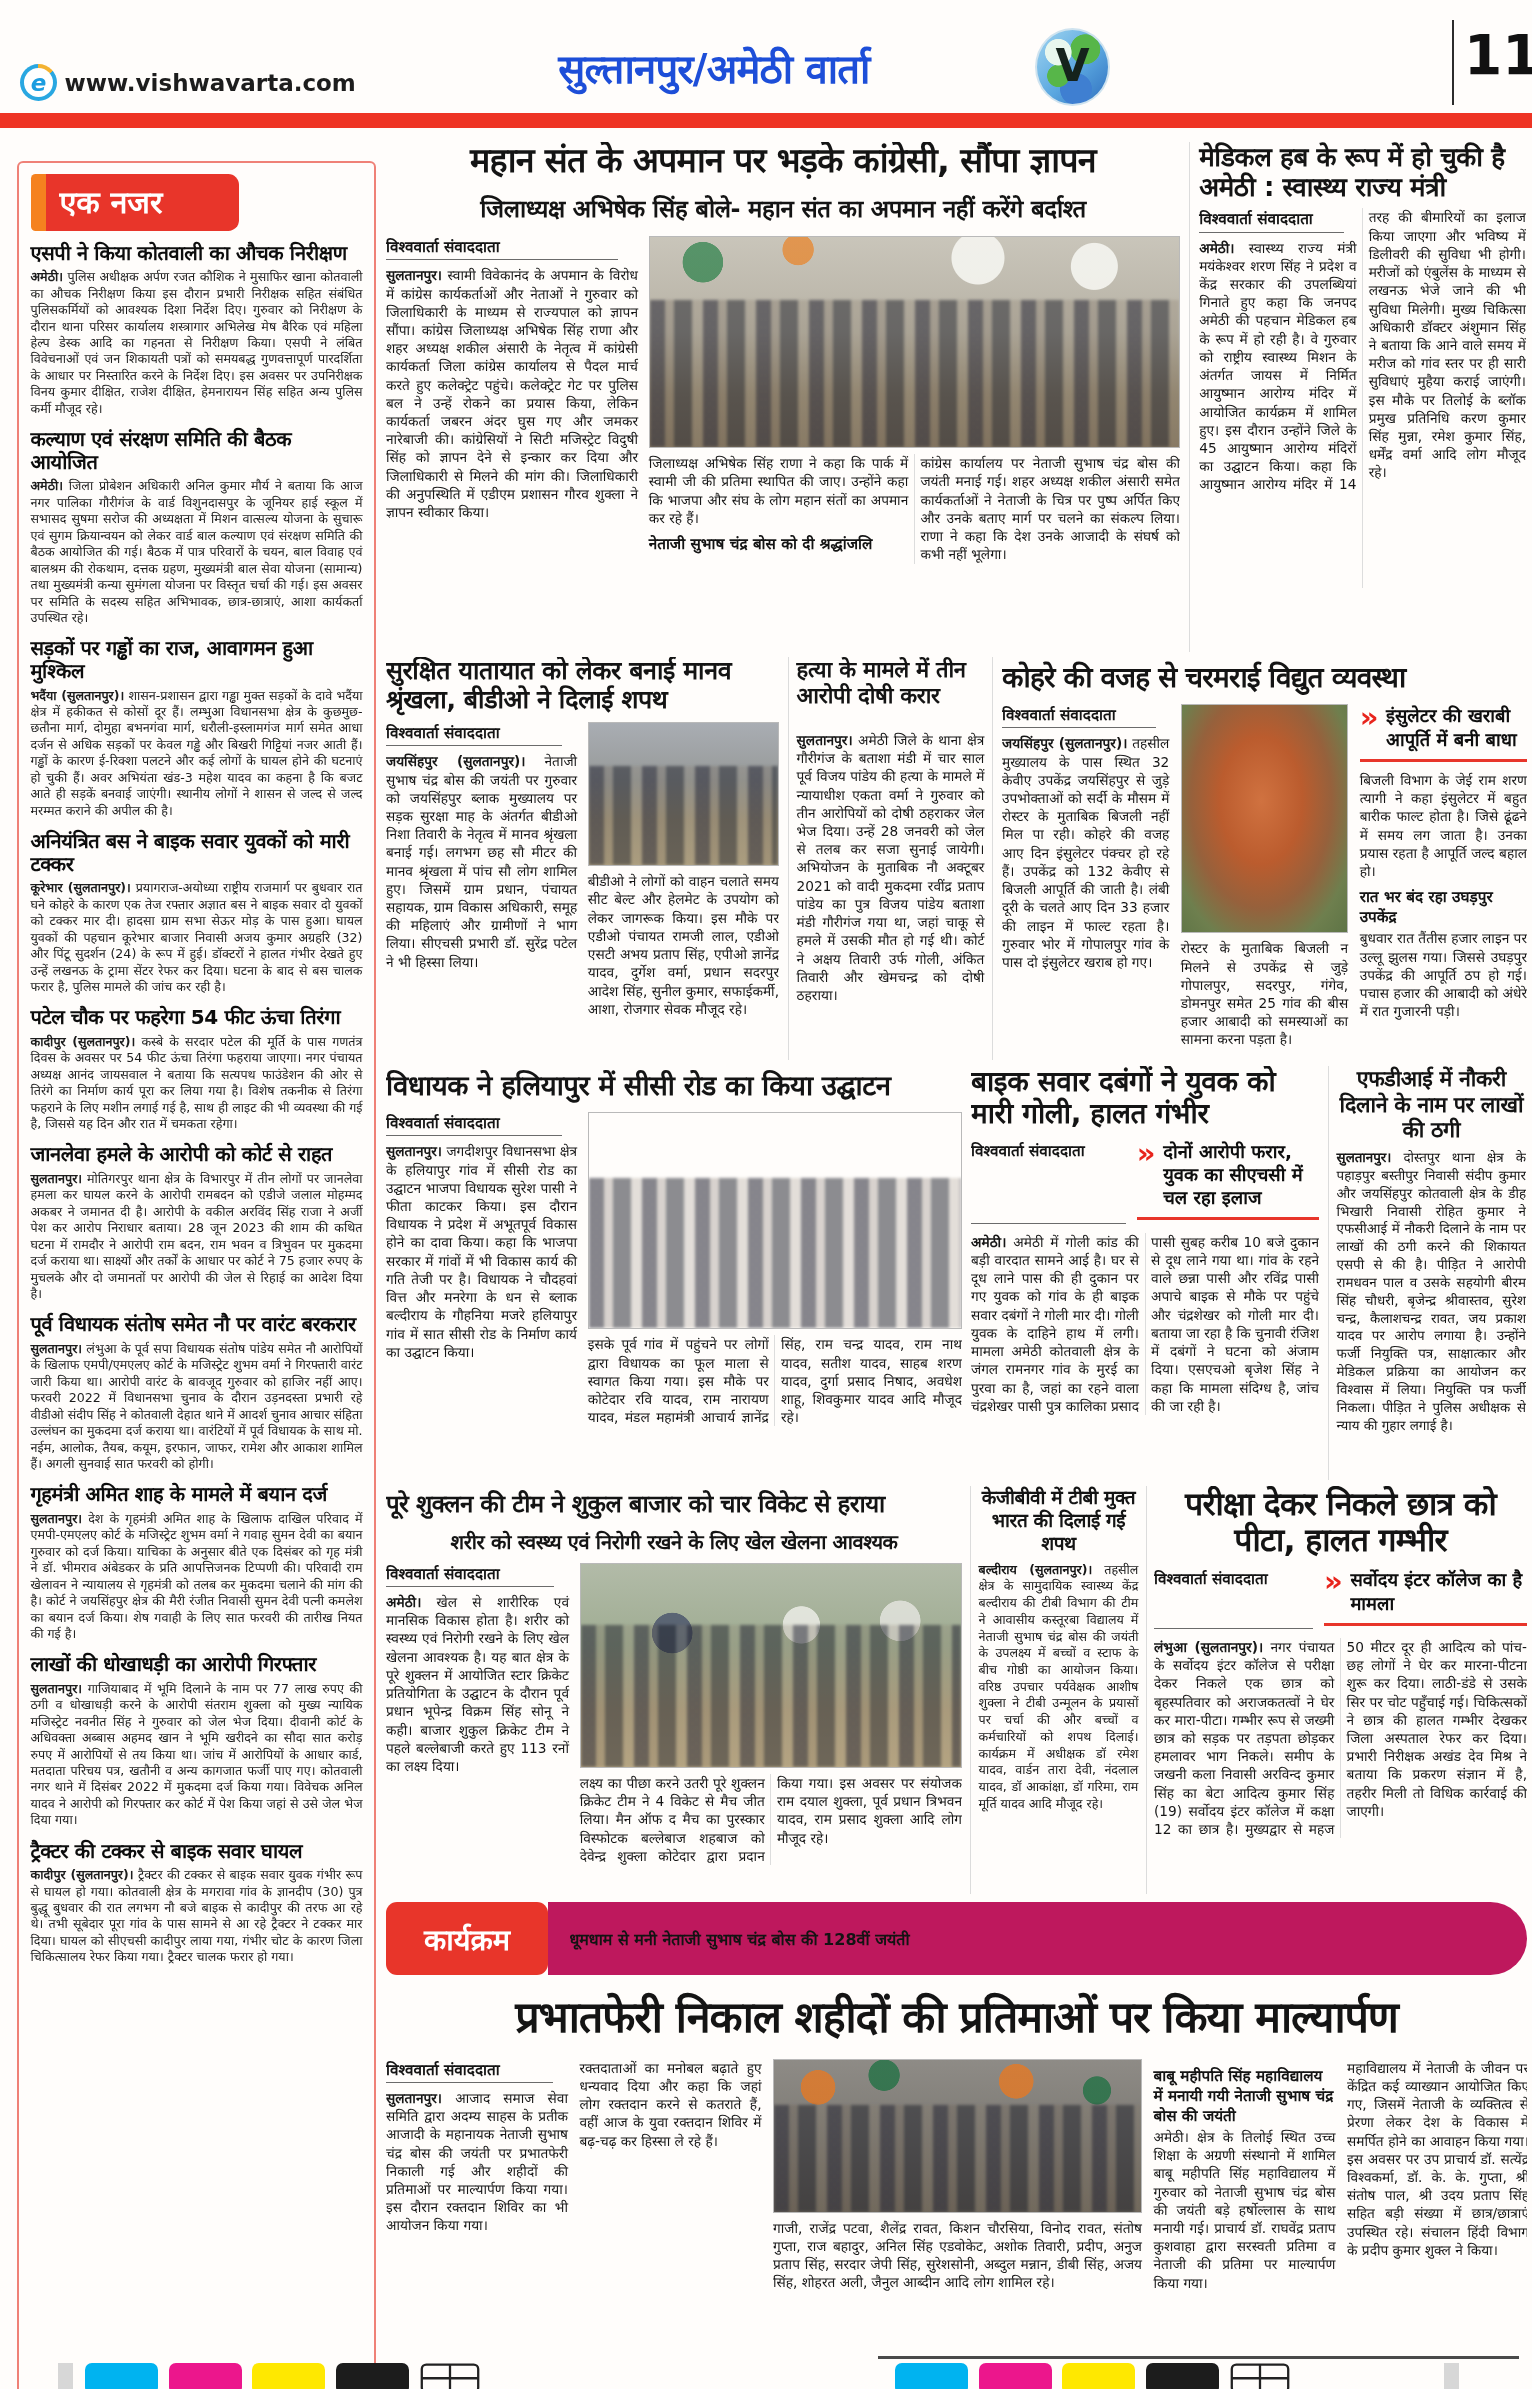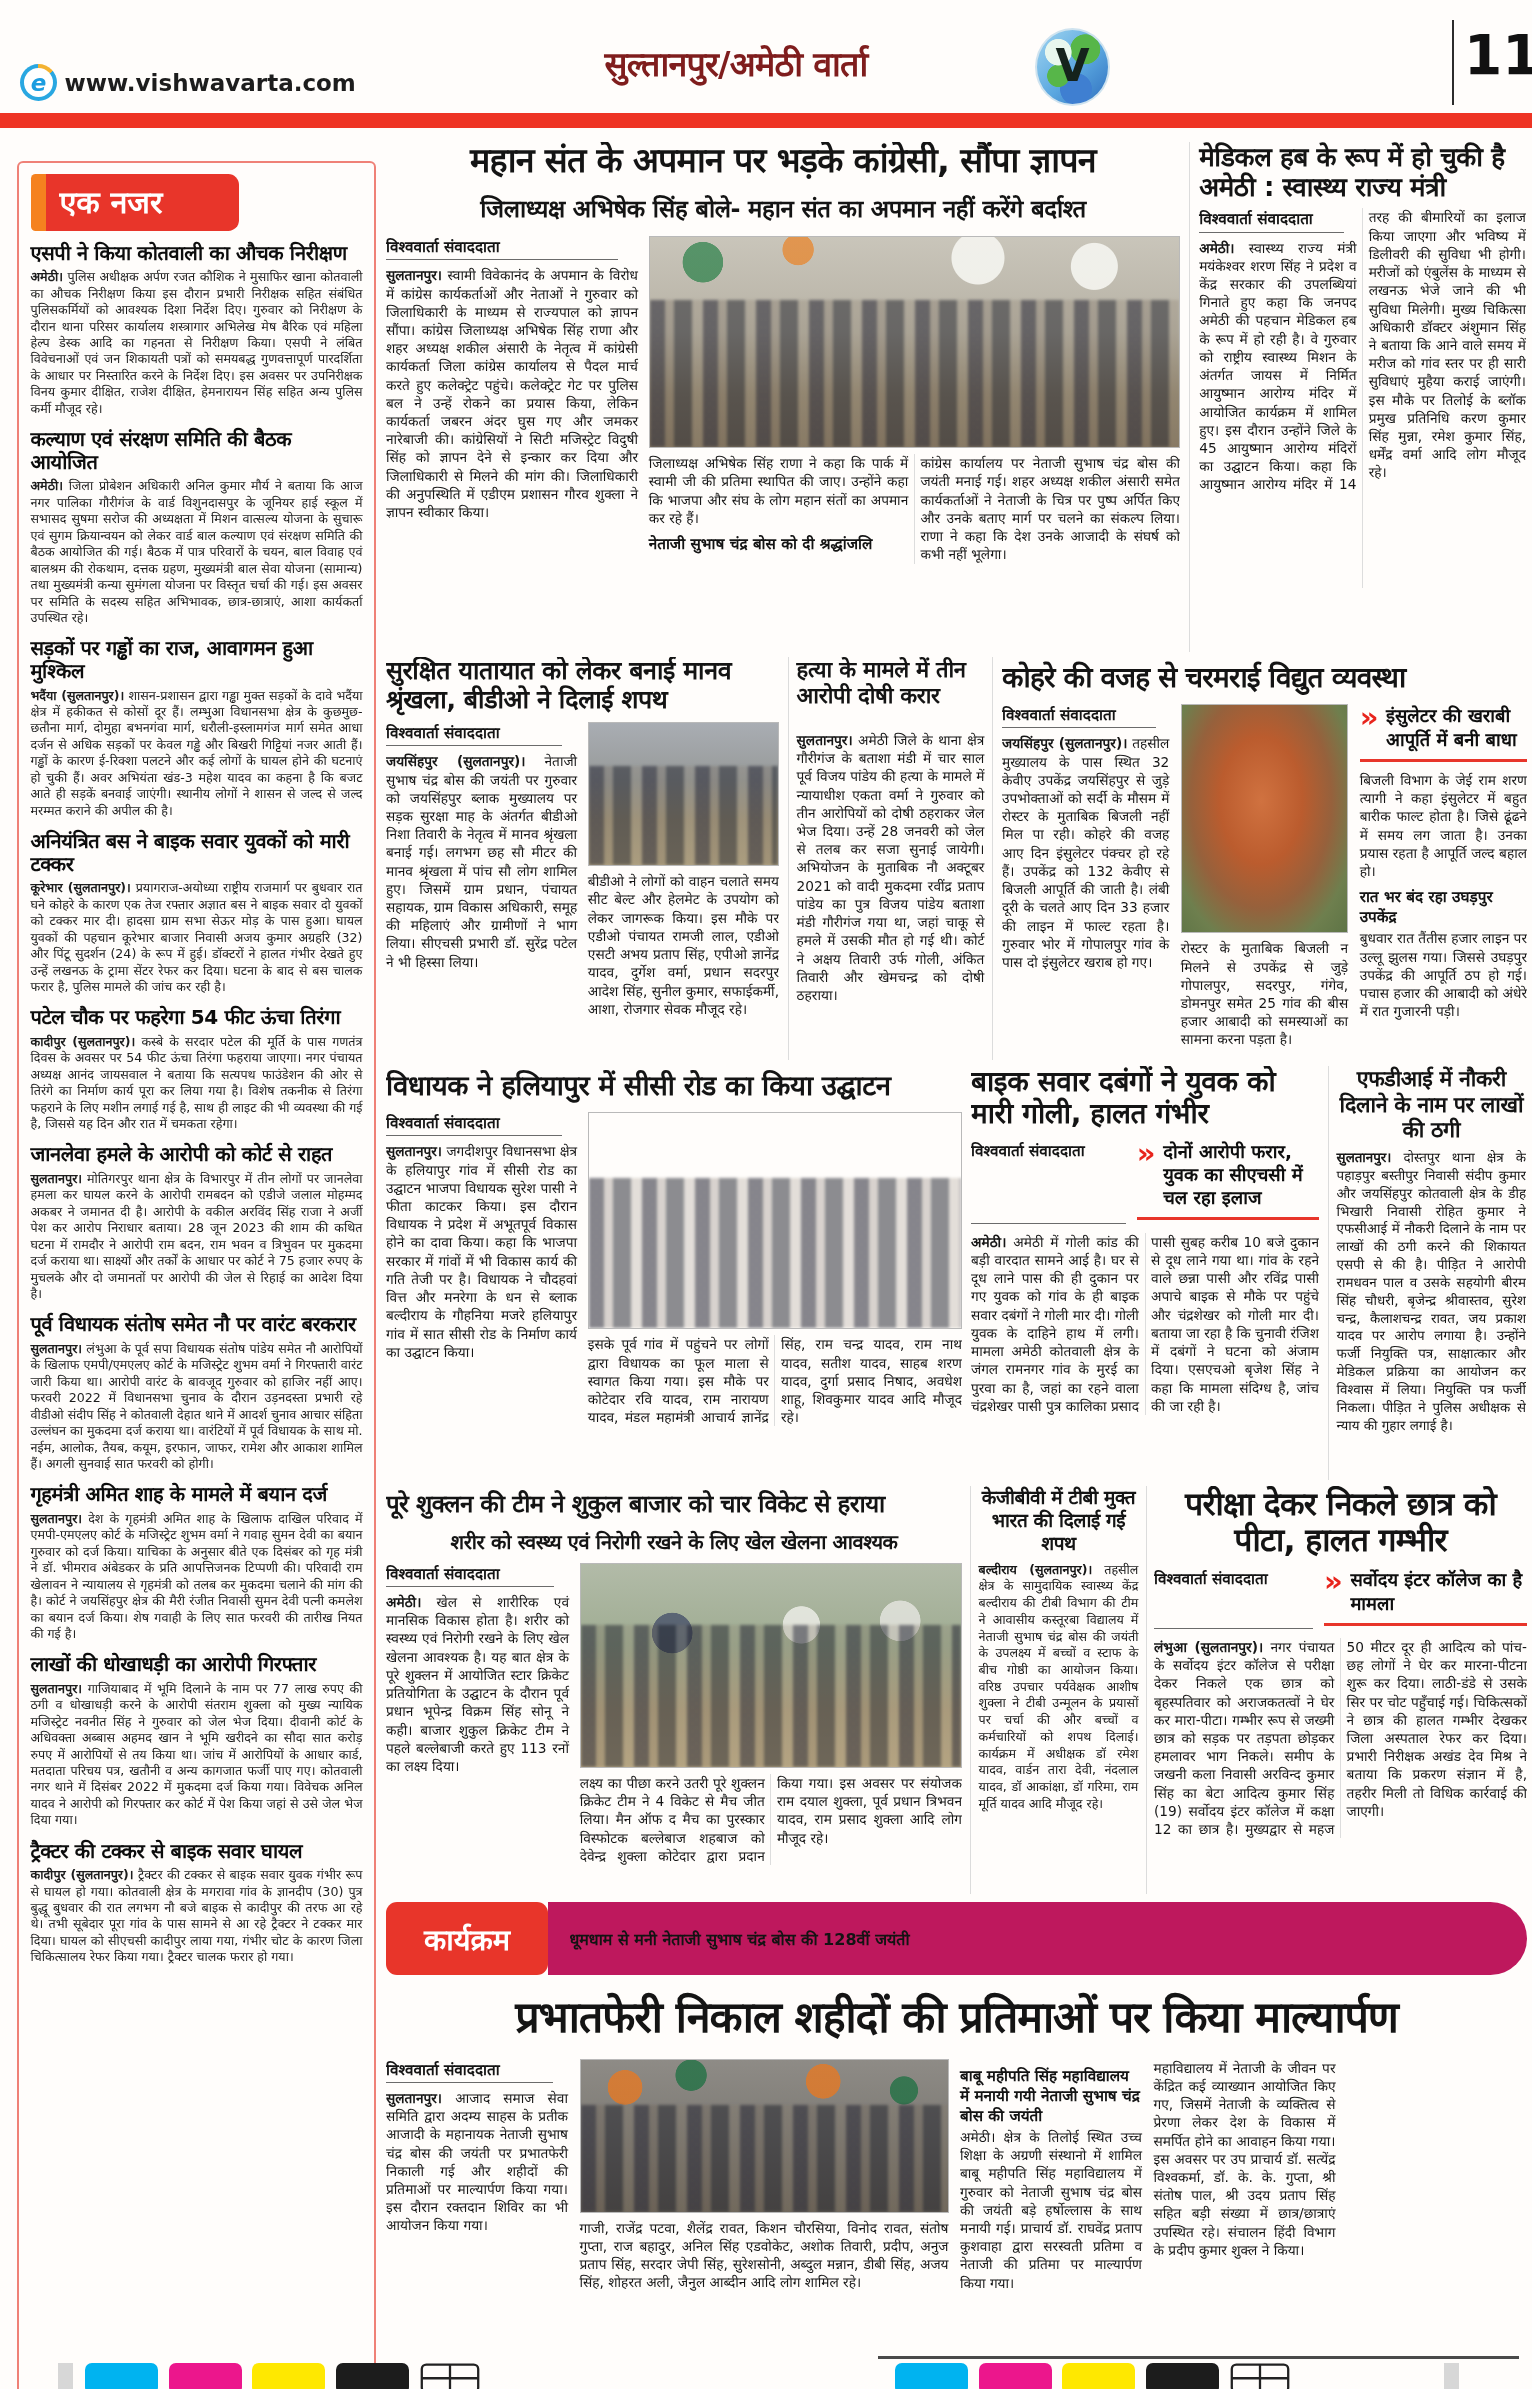--- a/index.html
+++ b/index.html
@@ -15,8 +15,8 @@
   .ie-badge span { display:flex; width:29px; height:29px; border-radius:50%; background:#fff;
     align-items:center; justify-content:center; font-size:23px; font-weight:800; font-style:italic; color:#1b9de0; }
   #site .url { font-size:23px; font-weight:800; color:#1d1d1d; }
-  #section-title { position:absolute; left:427px; top:40px; width:618px; text-align:center;
-    font-size:34px; font-weight:800; color:#7f1d1d; letter-spacing:-0.8px; }
+  #section-title { position:absolute; left:405px; top:40px; width:618px; text-align:center;
+    font-size:40px; font-weight:800; color:#1d4ed8; letter-spacing:-0.8px; }
   #masthead { position:absolute; left:1035px; top:27.5px; display:flex; gap:12.2px; }
   .globe { width:75px; height:78px; border-radius:50%;
     background: radial-gradient(circle at 30% 30%, #e8f7ee 0 18%, transparent 19%),

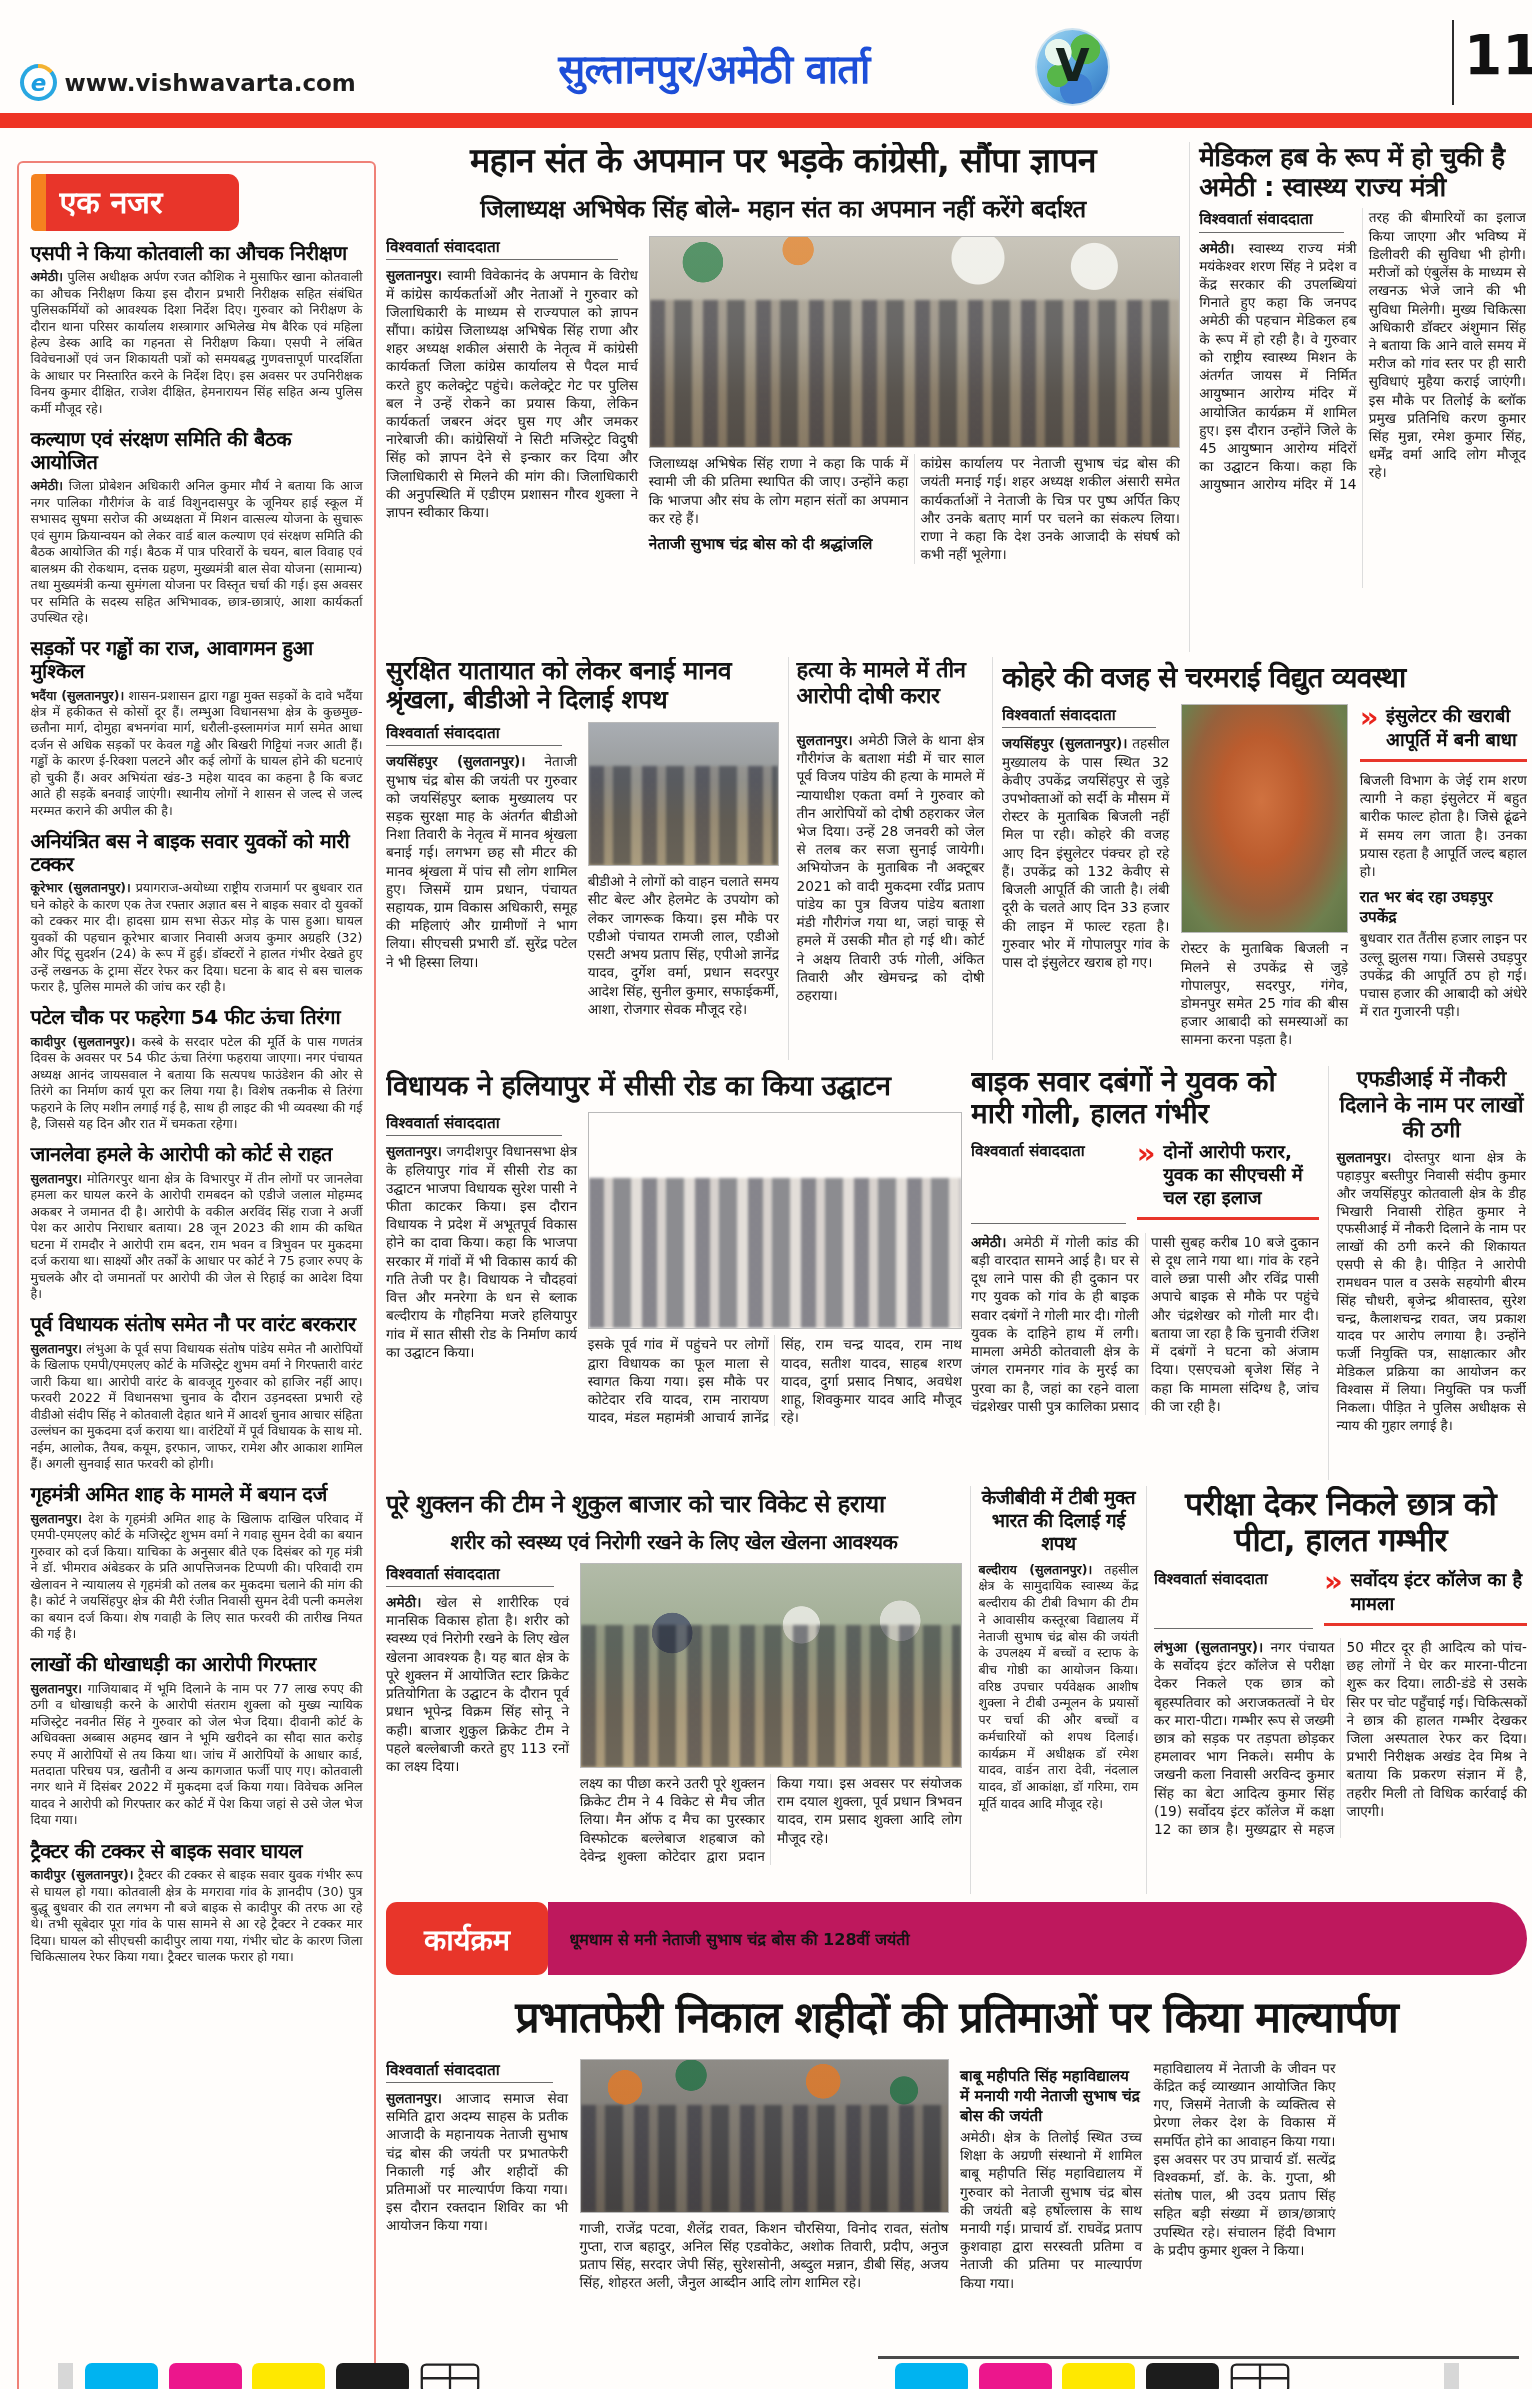--- a/index.html
+++ b/index.html
@@ -405,6 +405,9 @@
         <span class="by">विश्ववार्ता संवाददाता</span>
         <p class="p"><b class="dl">सुलतानपुर।</b> <span>आजाद समाज सेवा समिति द्वारा अदम्य साहस के प्रतीक आजादी के महानायक नेताजी सुभाष चंद्र बोस की जयंती पर प्रभातफेरी निकाली गई और शहीदों की प्रतिमाओं पर माल्यार्पण किया गया। इस दौरान रक्तदान शिविर का भी आयोजन किया गया।</span></p>
       </div>
+      <div class="nc">
+          <p class="p">रक्तदाताओं का मनोबल बढ़ाते हुए धन्यवाद दिया और कहा कि जहां लोग रक्तदान करने से कतराते हैं, वहीं आज के युवा रक्तदान शिविर में बढ़-चढ़ कर हिस्सा ले रहे हैं।</p>
+        </div>
       <div class="mc">
         <div class="photo ph-fig"></div>
         <p class="p">गाजी, राजेंद्र पटवा, शैलेंद्र रावत, किशन चौरसिया, विनोद रावत, संतोष गुप्ता, राज बहादुर, अनिल सिंह एडवोकेट, अशोक तिवारी, प्रदीप, अनुज प्रताप सिंह, सरदार जेपी सिंह, सुरेशसोनी, अब्दुल मन्नान, डीबी सिंह, अजय सिंह, शोहरत अली, जैनुल आब्दीन आदि लोग शामिल रहे।</p>

